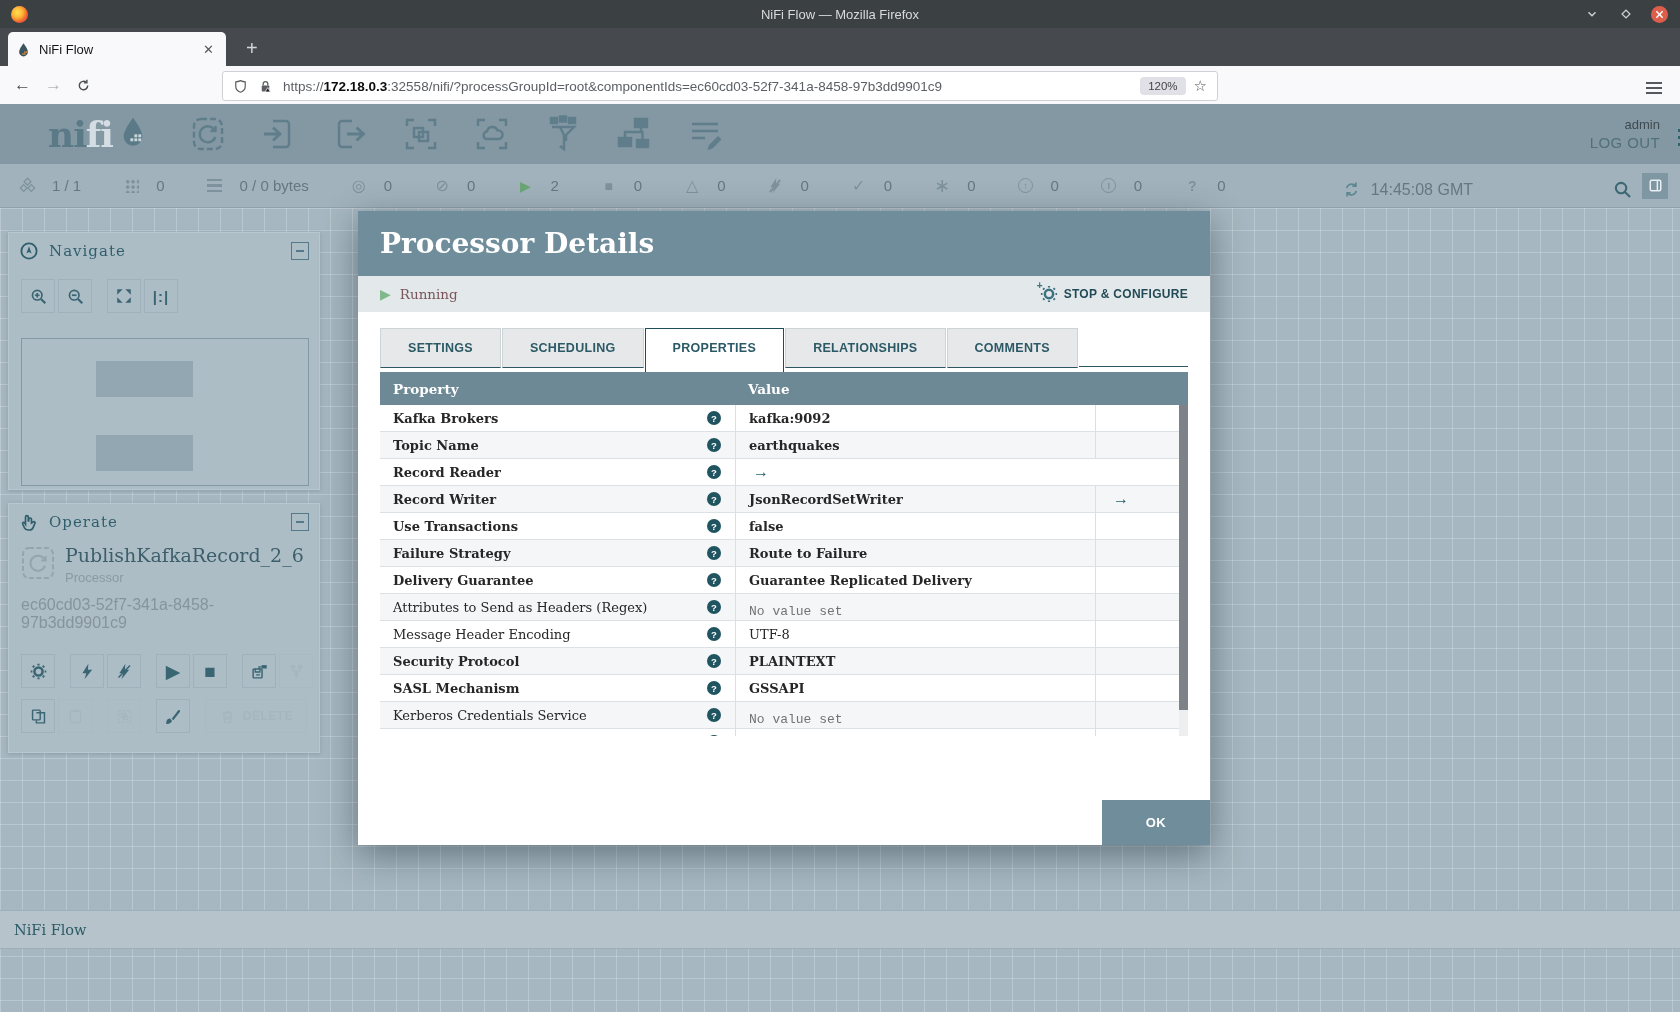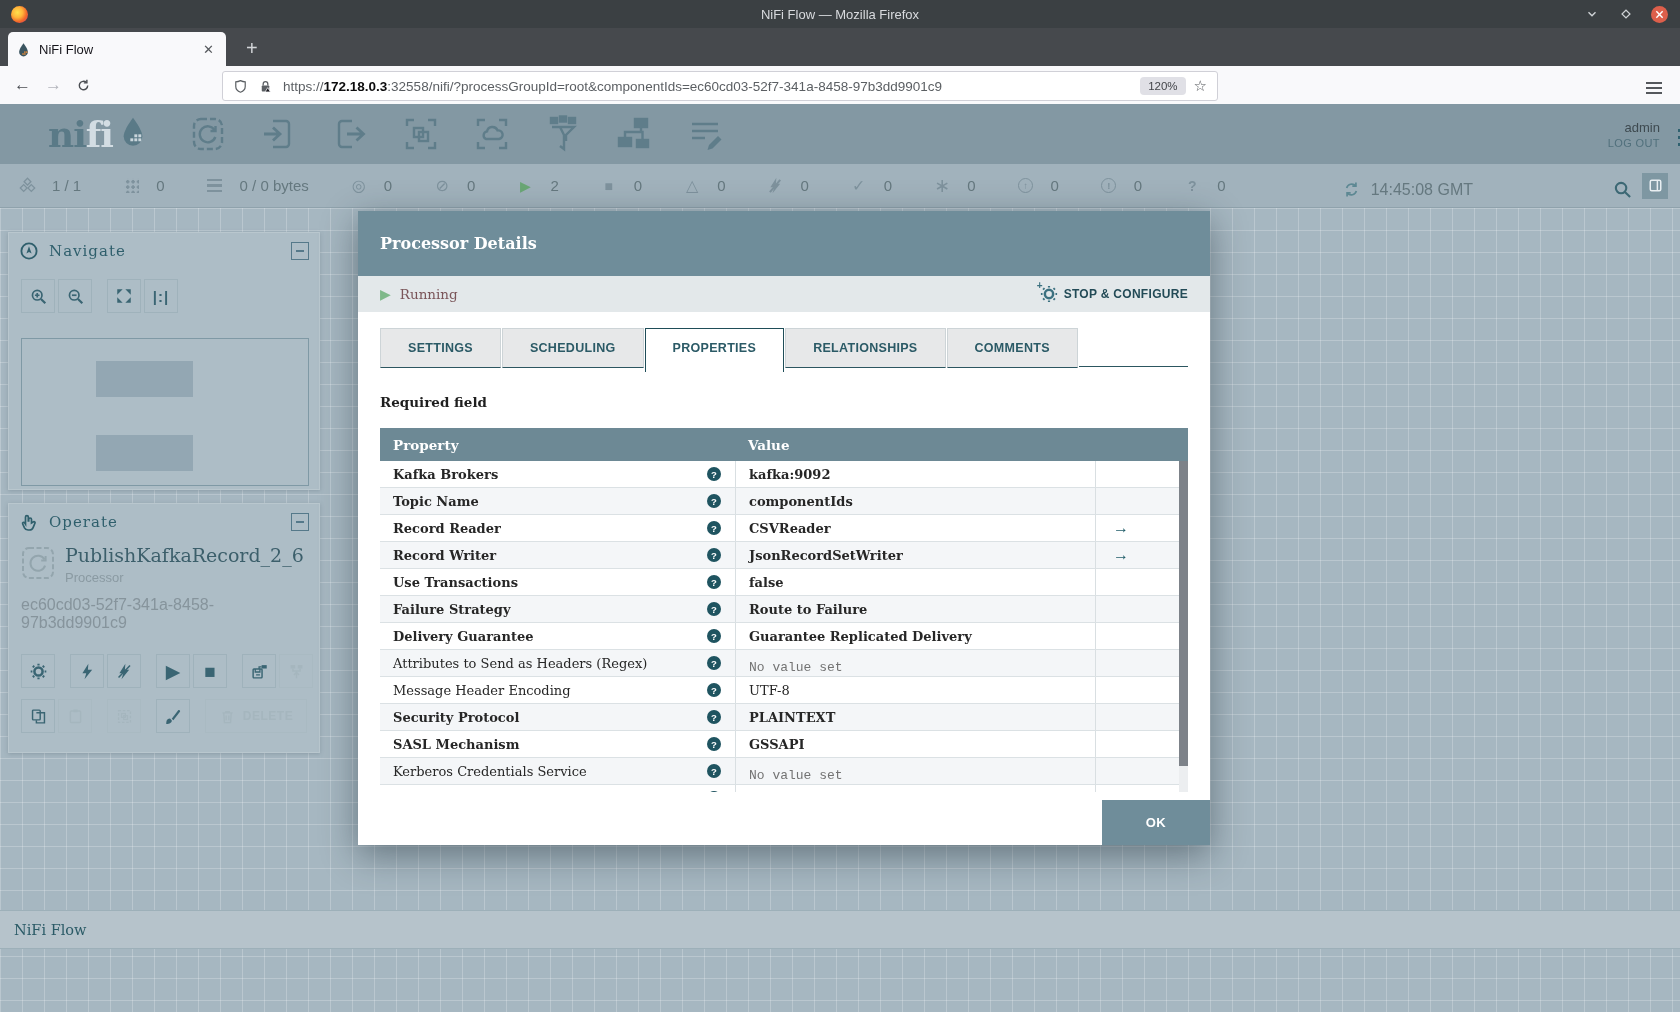--- a/index.html
+++ b/index.html
@@ -51,7 +51,7 @@
   .htool{width:42px;height:42px;display:flex;align-items:center;justify-content:center;}
   .userblock{margin-left:auto;text-align:right;margin-right:14px;}
   .uname{font-size:13px;color:#3e4a50;}
-  .ulogout{font-size:11px;color:#51707c;letter-spacing:.4px;margin-top:2px;margin-left:32px;}
+  .ulogout{font-size:15px;color:#51707c;letter-spacing:.4px;margin-top:2px;margin-left:32px;}
   .nifimenu{color:#2f616f;margin-right:16px;margin-left:4px;}
   .burger.big{width:22px;height:3px;box-shadow:0 -7px 0 currentColor,0 7px 0 currentColor;}
 

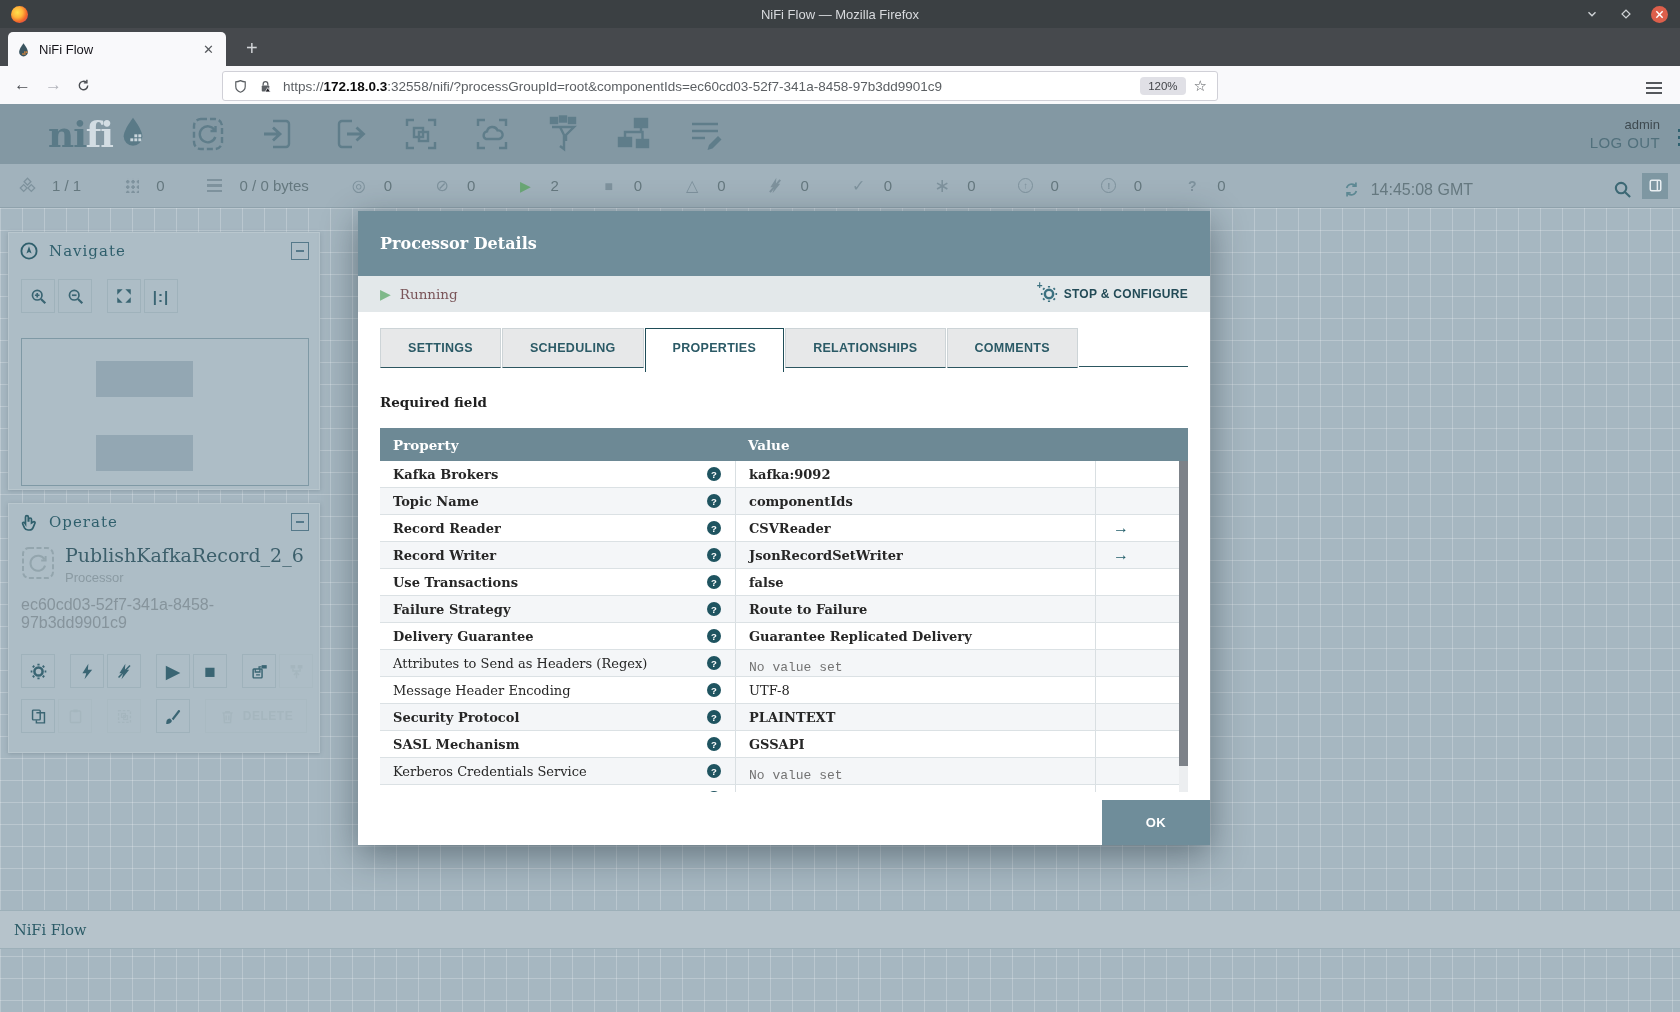--- a/index.html
+++ b/index.html
@@ -110,7 +110,7 @@
   .dialog{position:absolute;left:358px;top:211px;width:852px;height:634px;background:#fff;z-index:10;
           box-shadow:0 10px 34px rgba(20,35,45,.45);}
   .dhead{height:65px;background:#6f8d9a;display:flex;align-items:center;}
-  .dtitle{color:#fff;font-family:"DejaVu Serif",serif;font-weight:bold;font-size:16px;margin-left:22px;}
+  .dtitle{color:#fff;font-family:"DejaVu Serif",serif;font-weight:bold;font-size:28px;margin-left:22px;}
   .dstatus{height:36px;background:#e3e8ea;display:flex;align-items:center;padding:0 22px;}
   .runplay{color:#7fb98a;font-size:14px;margin-right:9px;}
   .runtext{color:#7a5559;font-size:13.5px;font-family:"DejaVu Serif",serif;}

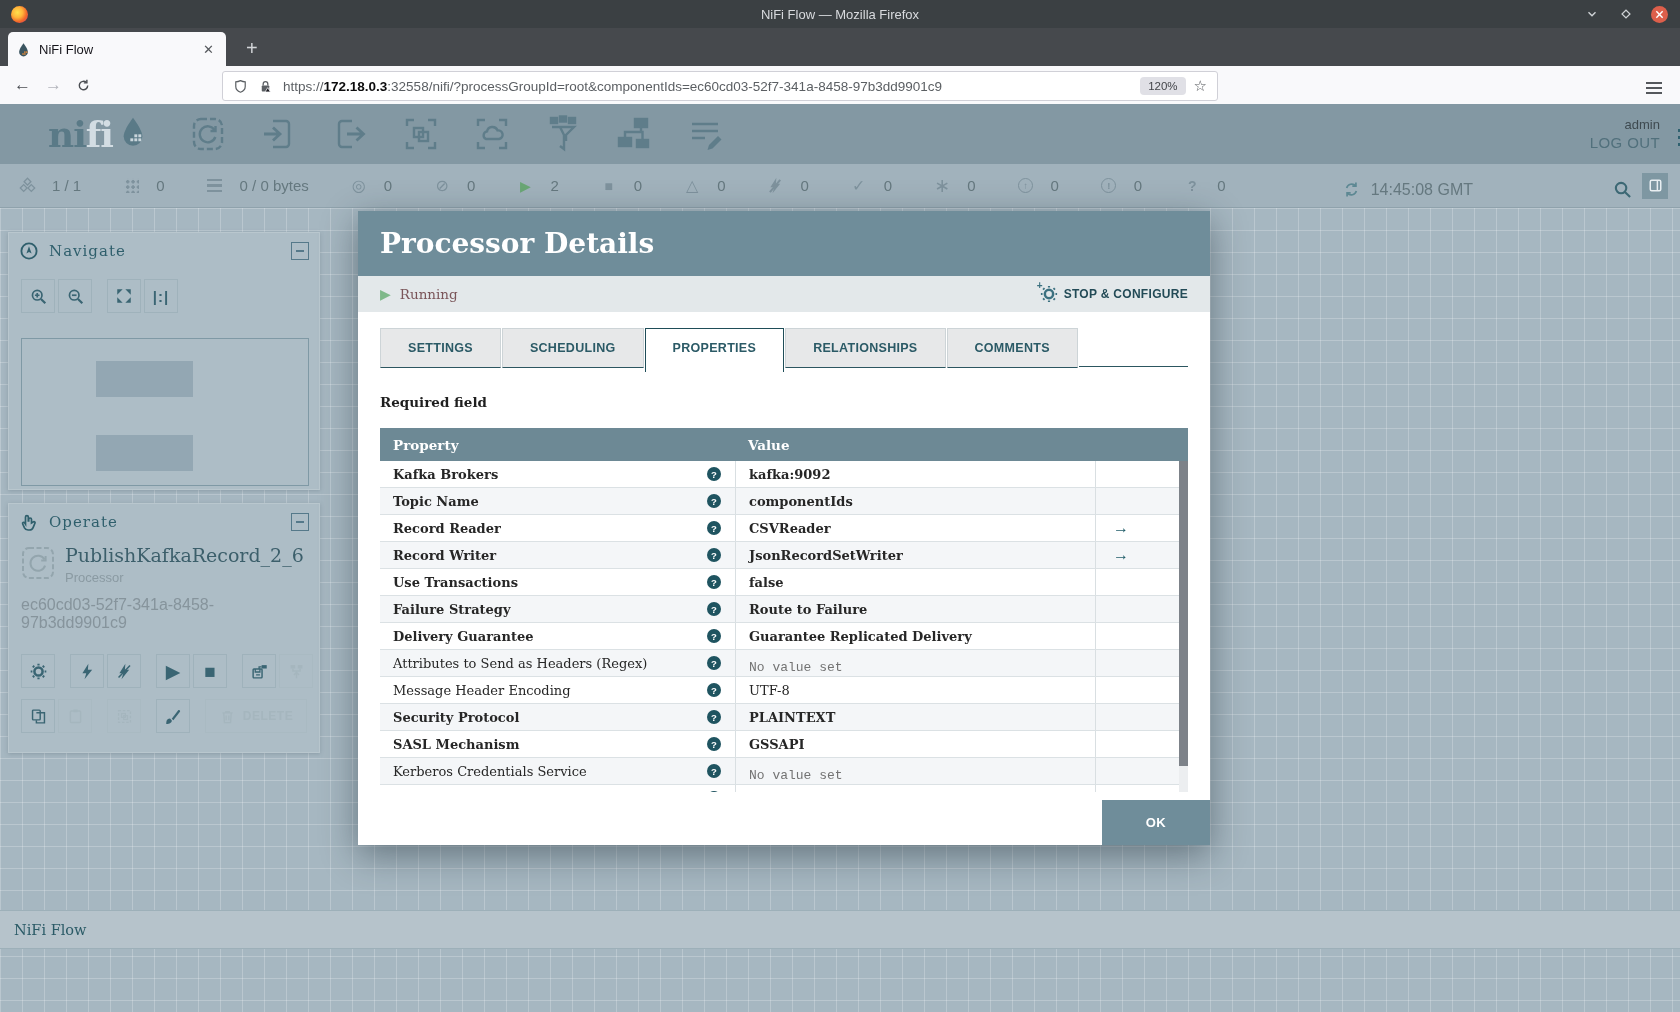--- a/index.html
+++ b/index.html
@@ -600,7 +600,6 @@
         <div class="dtab">COMMENTS</div>
         <div class="tabfill"></div>
       </div>
-    <div class="reqnote">Required field</div>
     <div class="ptable">
       <div class="pthead">
         <span class="h1">Property</span>

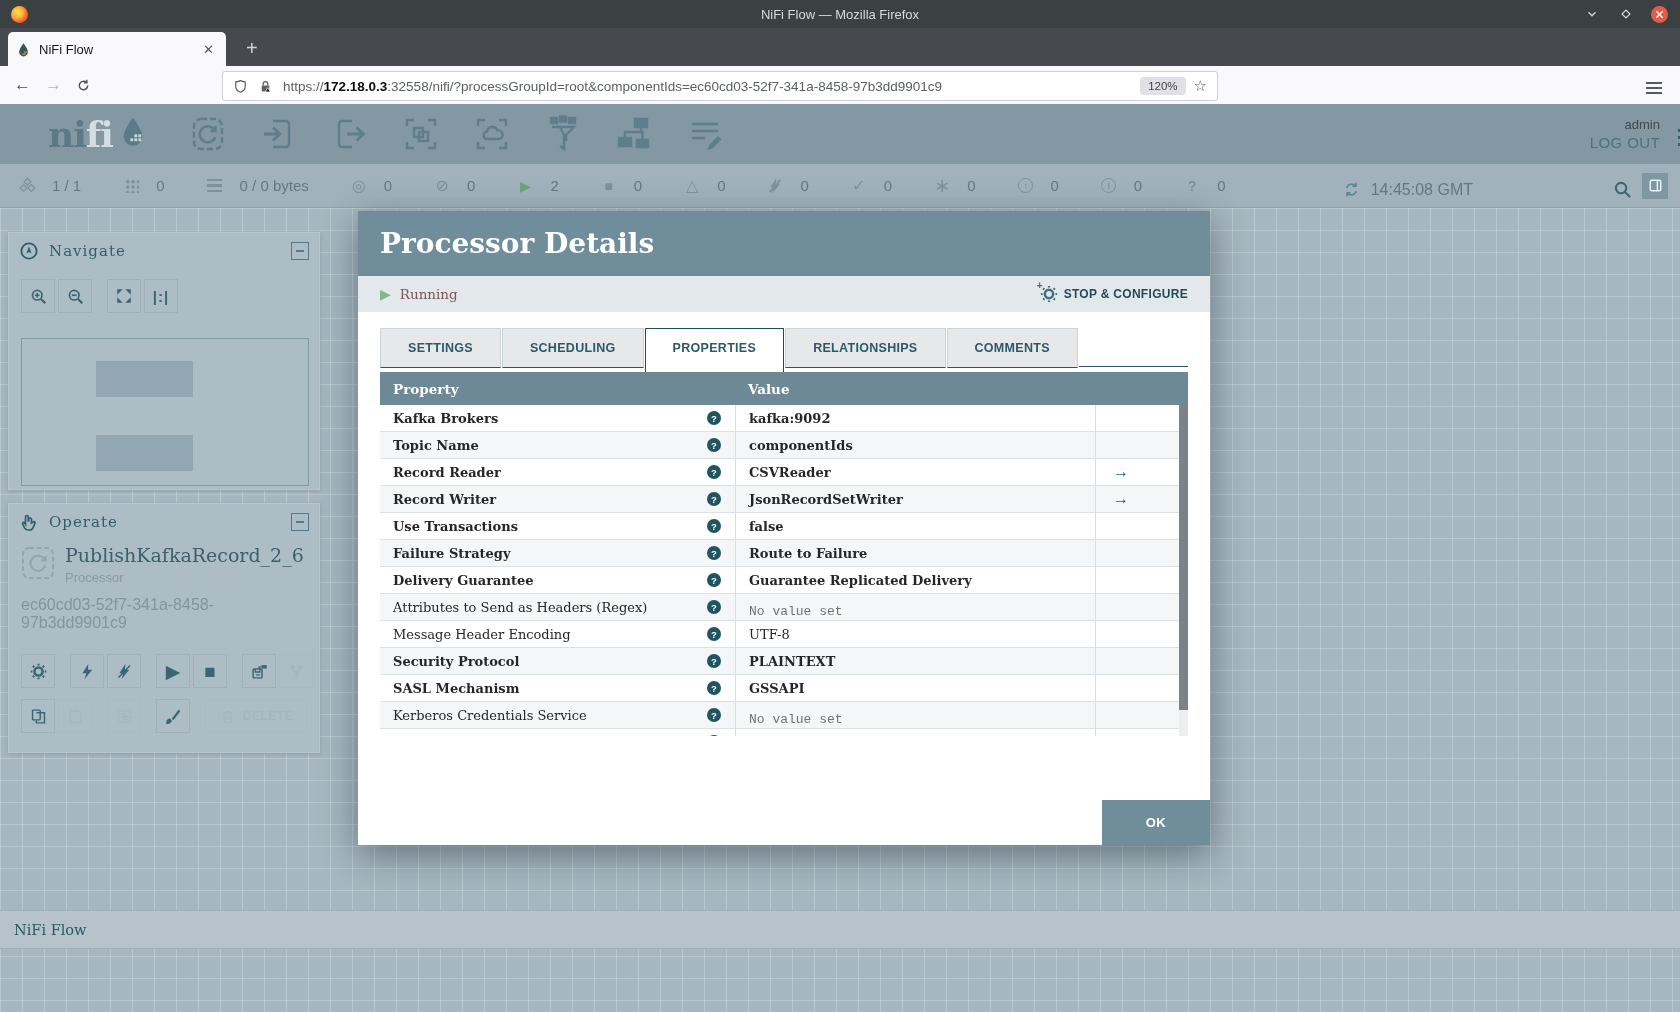--- a/index.html
+++ b/index.html
@@ -622,7 +622,7 @@
               <span class="help">?</span>
             </div>
             <div class="pcell pval">
-              <span class="val req">componentIds</span>
+              <span class="val req">earthquakes</span>
             </div>
             <div class="pcell pgoto"></div>
           </div>

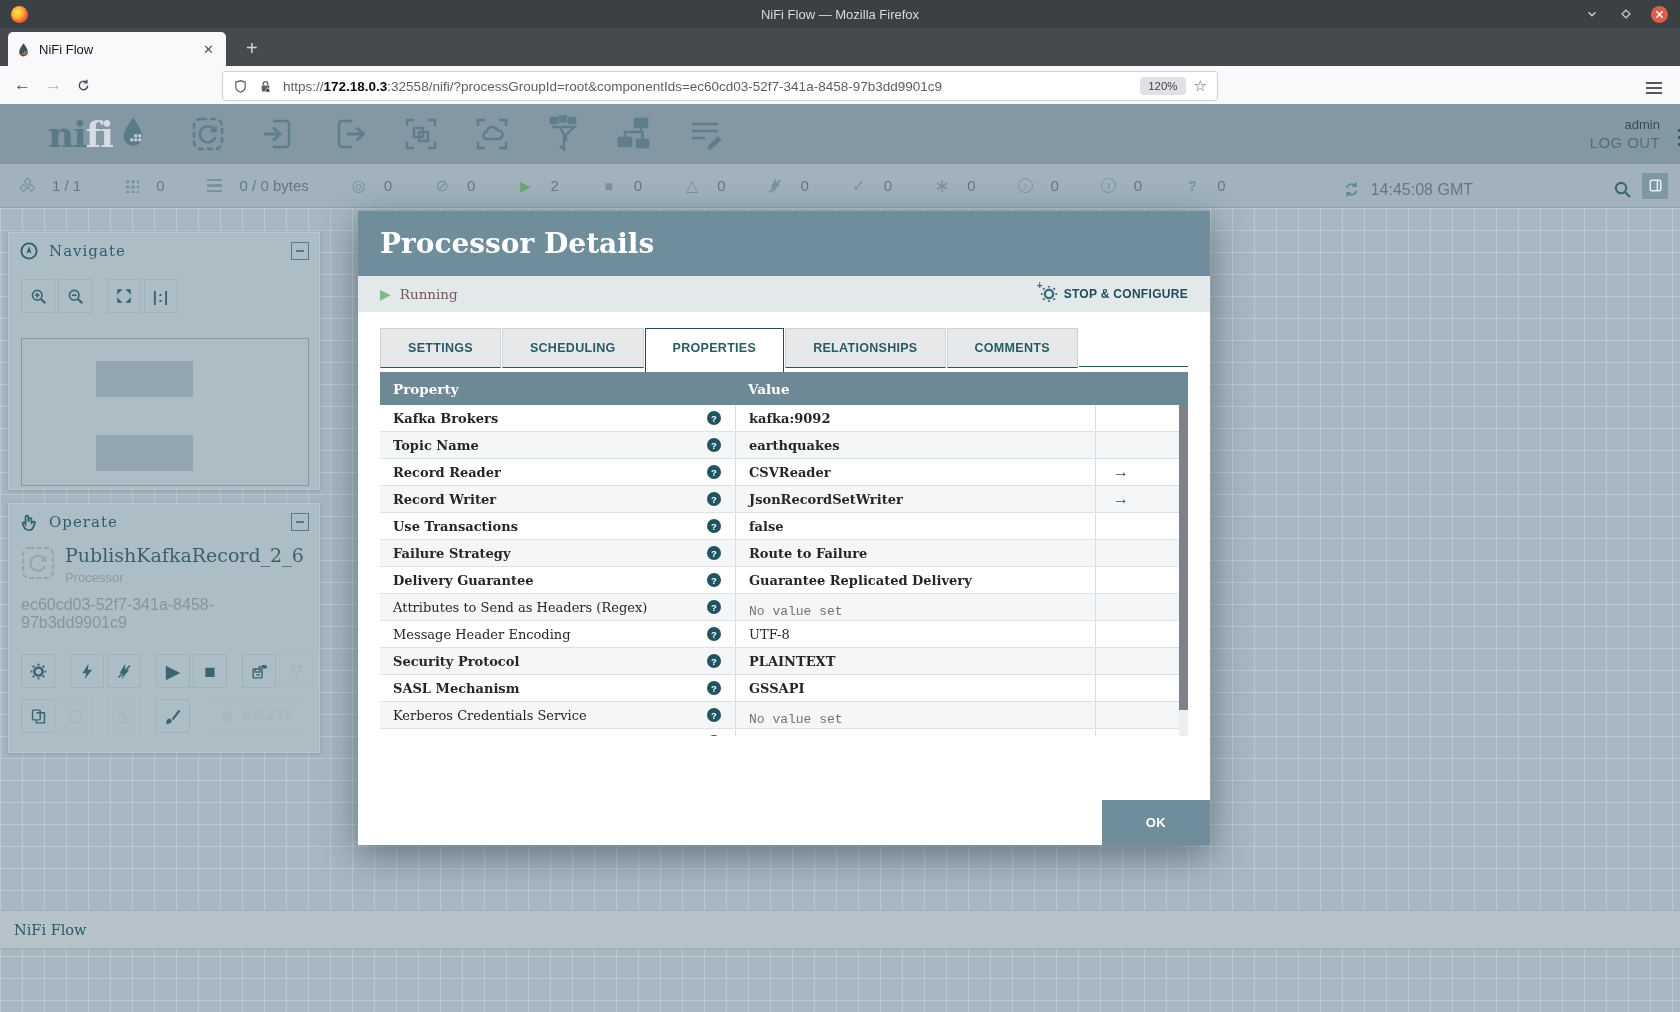--- a/index.html
+++ b/index.html
@@ -631,9 +631,6 @@
               <span class="nm req">Record Reader</span>
               <span class="help">?</span>
             </div>
-            <div class="pcell pval">
-              <span class="val req">CSVReader</span>
-            </div>
             <div class="pcell pgoto">
               <span class="goto">→</span>
             </div>

